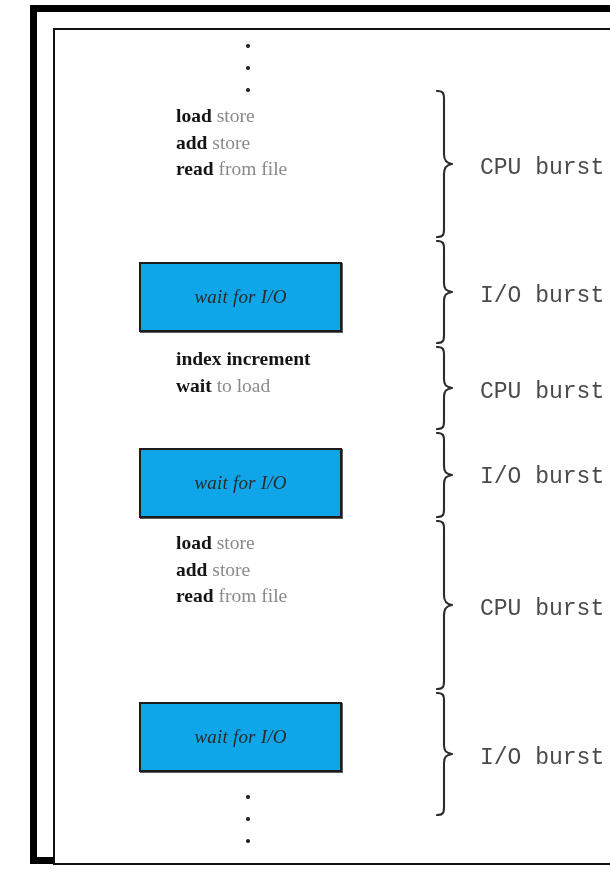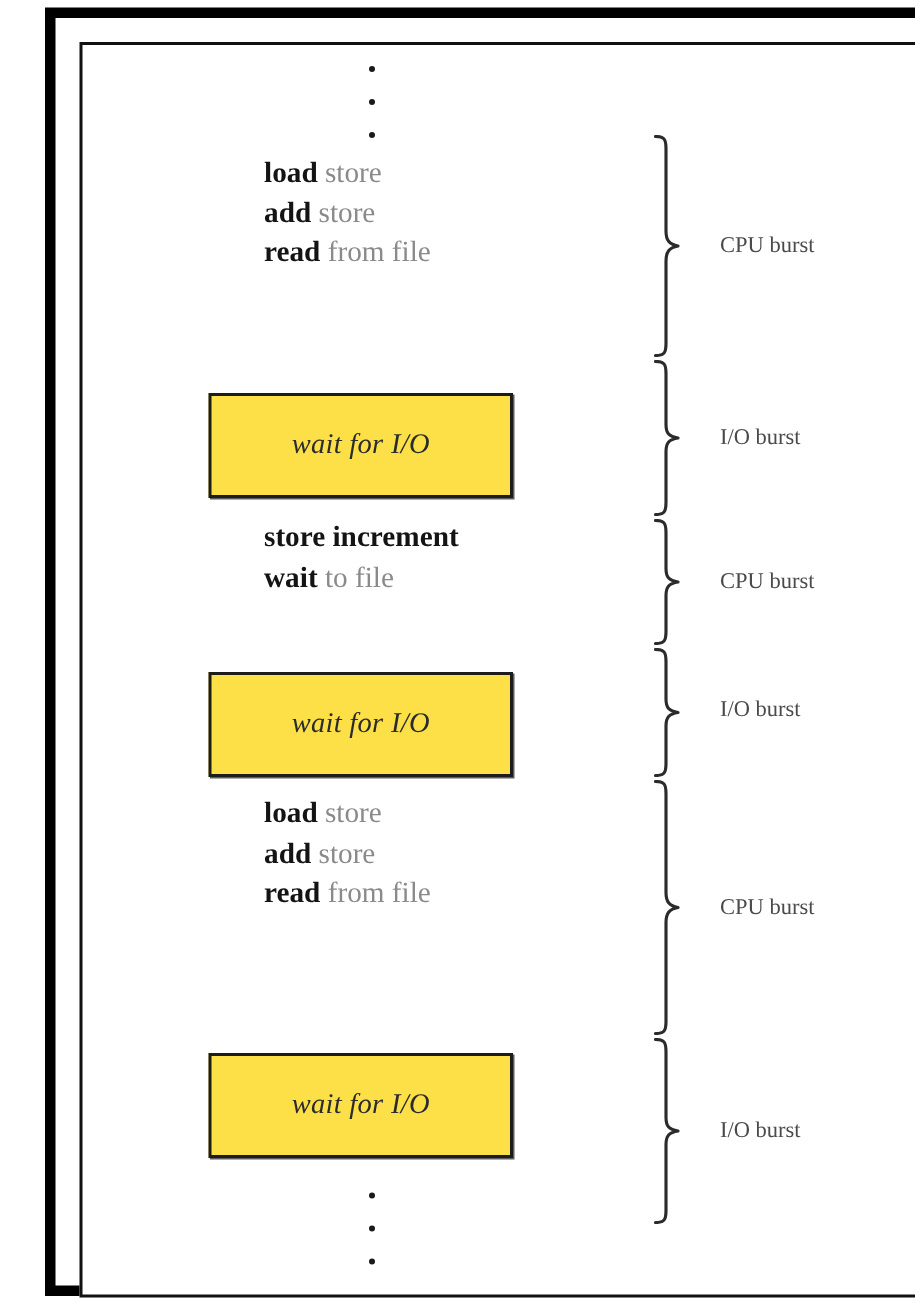--- a/index.html
+++ b/index.html
@@ -108,8 +108,8 @@
   
   .burst-label {
     position: absolute;
-    font-family: Liberation Serif, serif;
-    font-size: 15px;
+    font-family: Liberation Mono, monospace;
+    font-size: 23px;
     color: #4a4a4a;
     white-space: nowrap;
     line-height: 1;

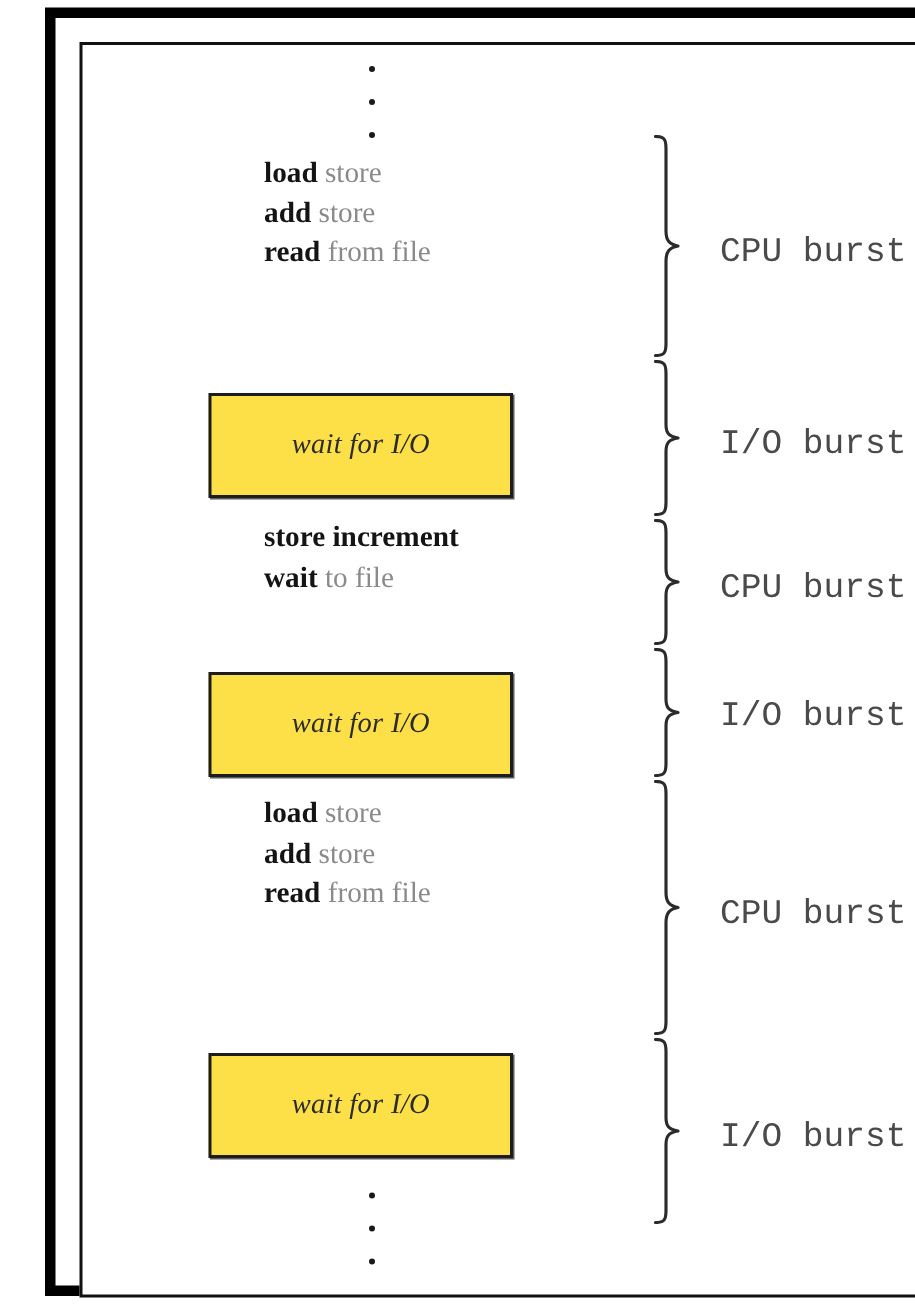--- a/index.html
+++ b/index.html
@@ -83,7 +83,7 @@
   .waitbox {
     position: absolute;
     box-sizing: border-box;
-    background: #fde047;
+    background: #0ea5e9;
     border: 2px solid #1c1c1c;
     box-shadow: 1px 1px 0 0 #5c5c5c;
     display: flex;

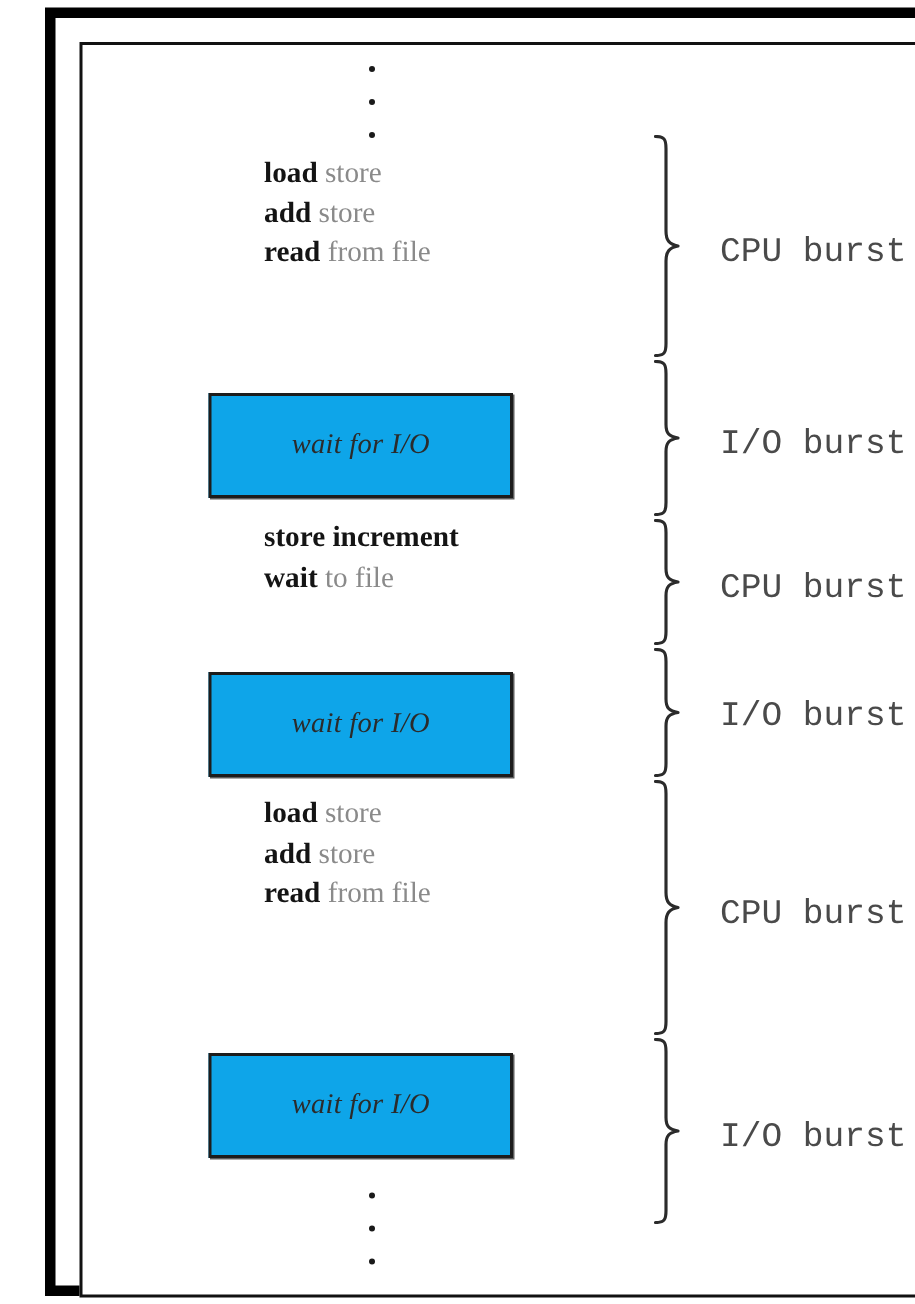--- a/index.html
+++ b/index.html
@@ -150,7 +150,7 @@
 
     <div class="instr" style="left:133px; top:328px;">
       <span class="ln">
-        <span class="kw">store increment</span><span class="pl"></span>
+        <span class="kw">index increment</span><span class="pl"></span>
       </span>
       <span class="ln">
         <span class="kw">wait</span><span class="pl"> to file</span>

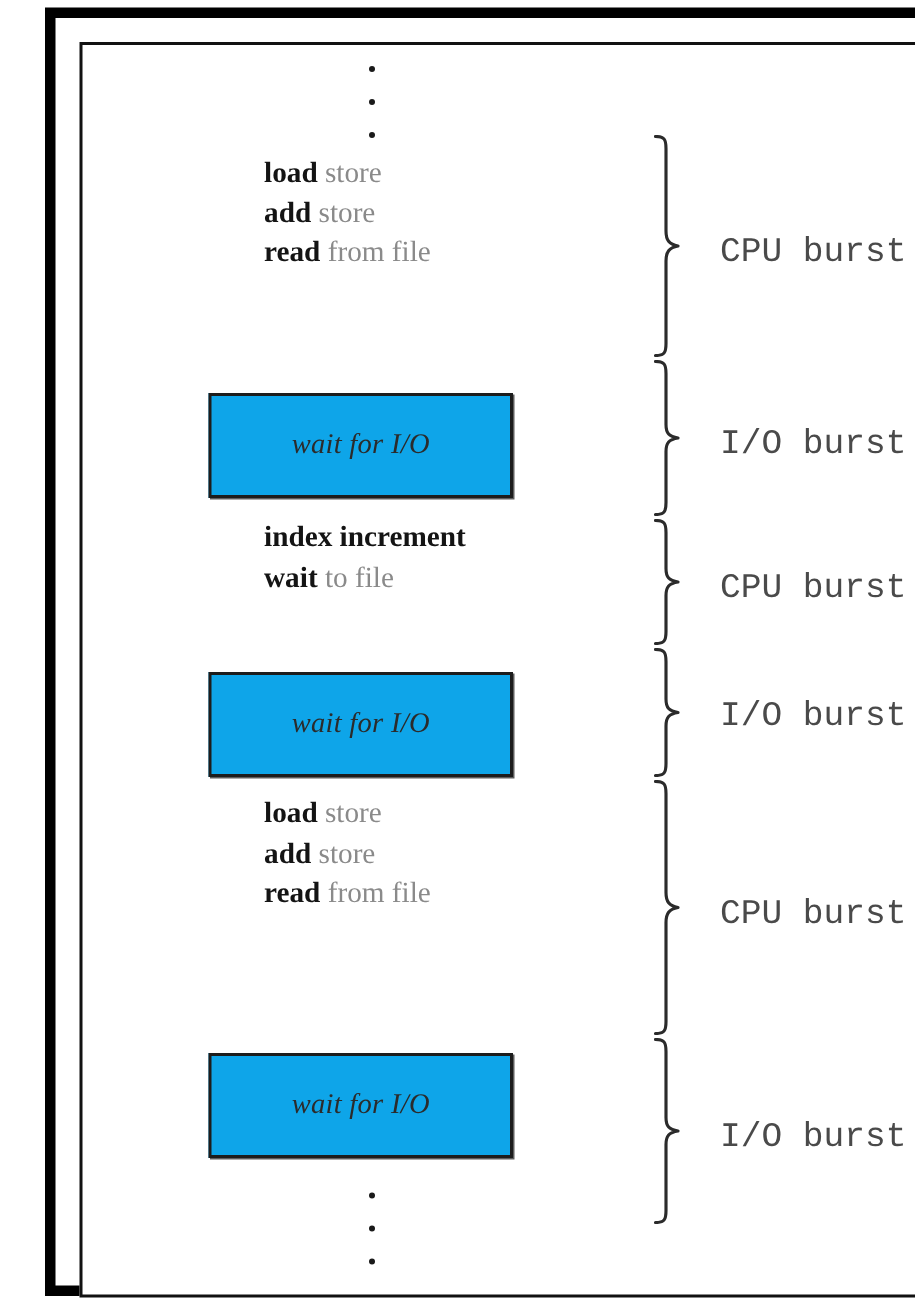--- a/index.html
+++ b/index.html
@@ -153,7 +153,7 @@
         <span class="kw">index increment</span><span class="pl"></span>
       </span>
       <span class="ln">
-        <span class="kw">wait</span><span class="pl"> to file</span>
+        <span class="kw">wait</span><span class="pl"> to load</span>
       </span>
     </div>
 

